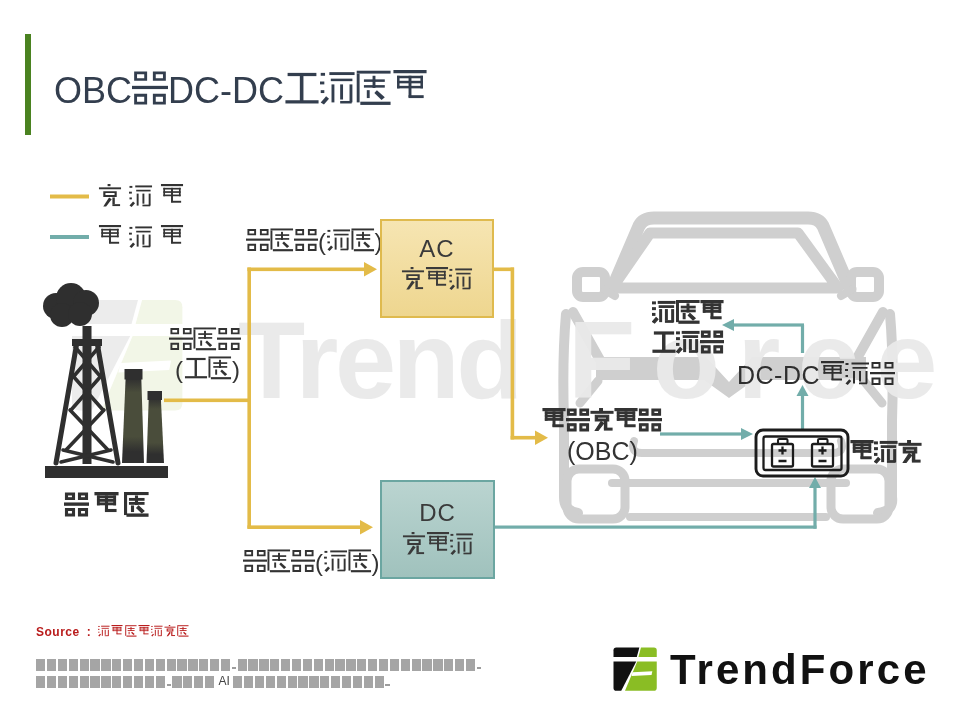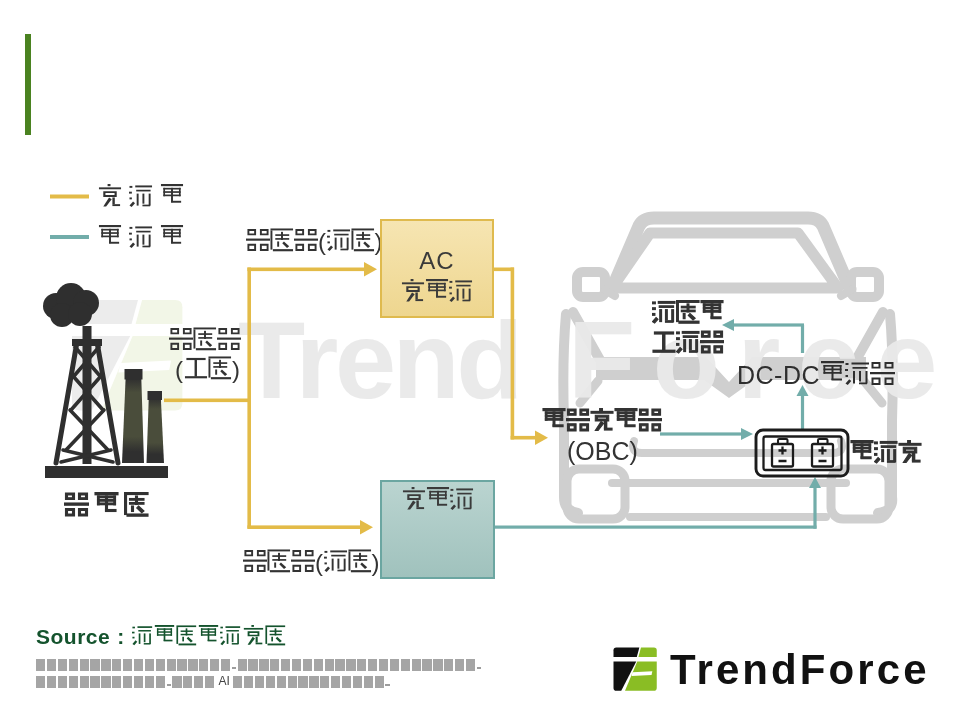--- a/index.html
+++ b/index.html
@@ -180,6 +180,19 @@
 </g>
 </svg>
 <div class="abs" style="left:24.5px;top:34px;width:6.5px;height:101px;background:#4a8220"></div>
+<div class="abs lbl" style="left:54px;top:70px;font-size:36px;color:#333e4e;letter-spacing:0px">
+OBC<svg class="cj">
+        <use href="#c1n"></use>
+      </svg>DC-DC<svg class="cj">
+        <use href="#c5n"></use>
+      </svg><svg class="cj">
+        <use href="#c4n"></use>
+      </svg><svg class="cj">
+        <use href="#c3n"></use>
+      </svg><svg class="cj">
+        <use href="#c0n"></use>
+      </svg>
+</div>
 <div class="abs lbl" style="left:98px;top:184px;font-size:24px;--cs:7px"><svg class="cj">
         <use href="#c2n"></use>
       </svg><svg class="cj">

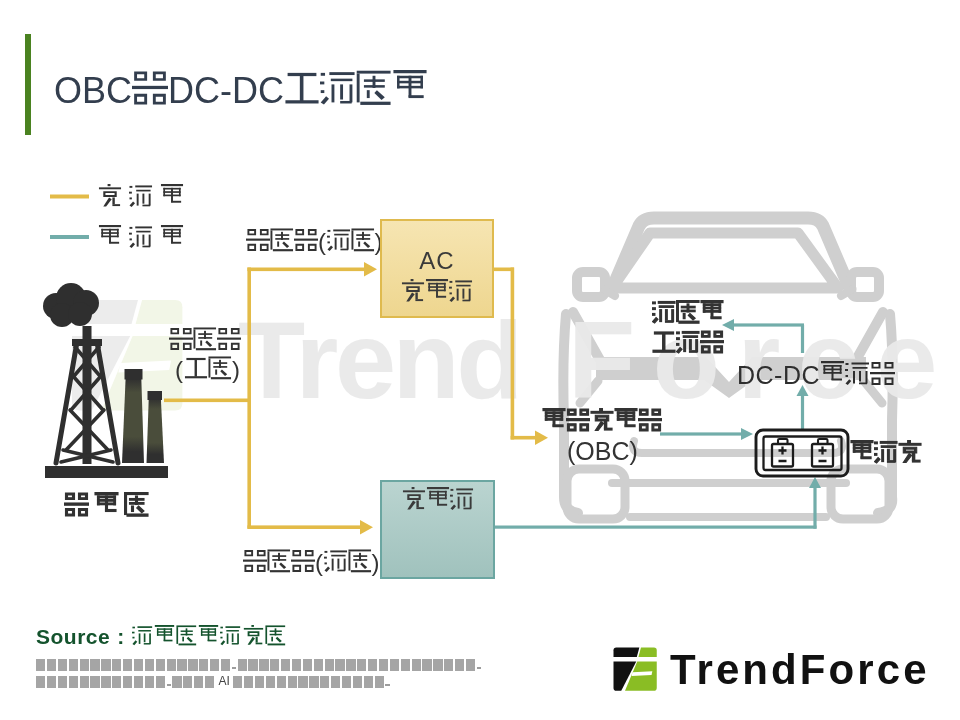--- a/index.html
+++ b/index.html
@@ -289,7 +289,7 @@
         <use href="#c3n"></use>
       </svg>)</div>
 <div class="abs" style="left:380px;top:219px;width:114px;height:99px;border:2px solid #dfba4e;background:linear-gradient(#f6e5b2,#eed68f);text-align:center;color:#3a3a3a">
-      <div style="font-size:24px;margin-top:26px;letter-spacing:1px">AC</div>
+      <div style="font-size:24px;margin-top:14px;letter-spacing:1px">AC</div>
       <div style="font-size:24px;margin-top:4px;letter-spacing:2px"><svg class="cj">
           <use href="#c2n"></use>
         </svg><svg class="cj">

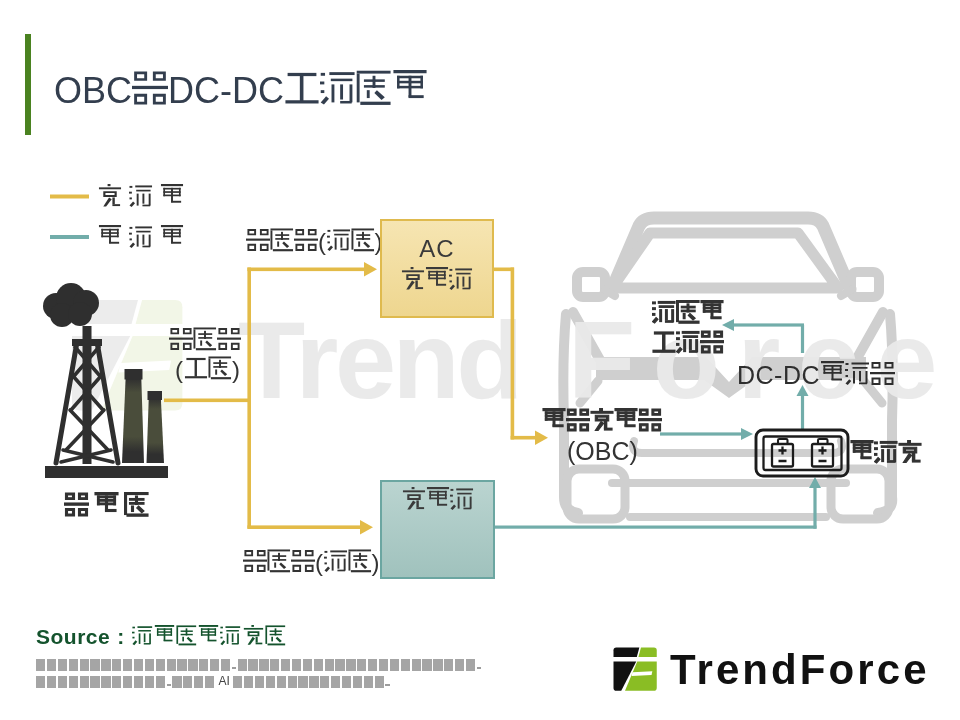--- a/index.html
+++ b/index.html
@@ -299,6 +299,7 @@
         </svg></div>
     </div>
 <div class="abs" style="left:380px;top:480px;width:115px;height:99px;border:2px solid #6ba6a1;background:linear-gradient(#bad4d0,#a0c2bd);text-align:center;color:#3a3a3a">
+      <div style="font-size:24px;margin-top:17px;letter-spacing:1px">DC</div>
       <div style="font-size:24px;margin-top:5px;letter-spacing:2px"><svg class="cj">
           <use href="#c2n"></use>
         </svg><svg class="cj">

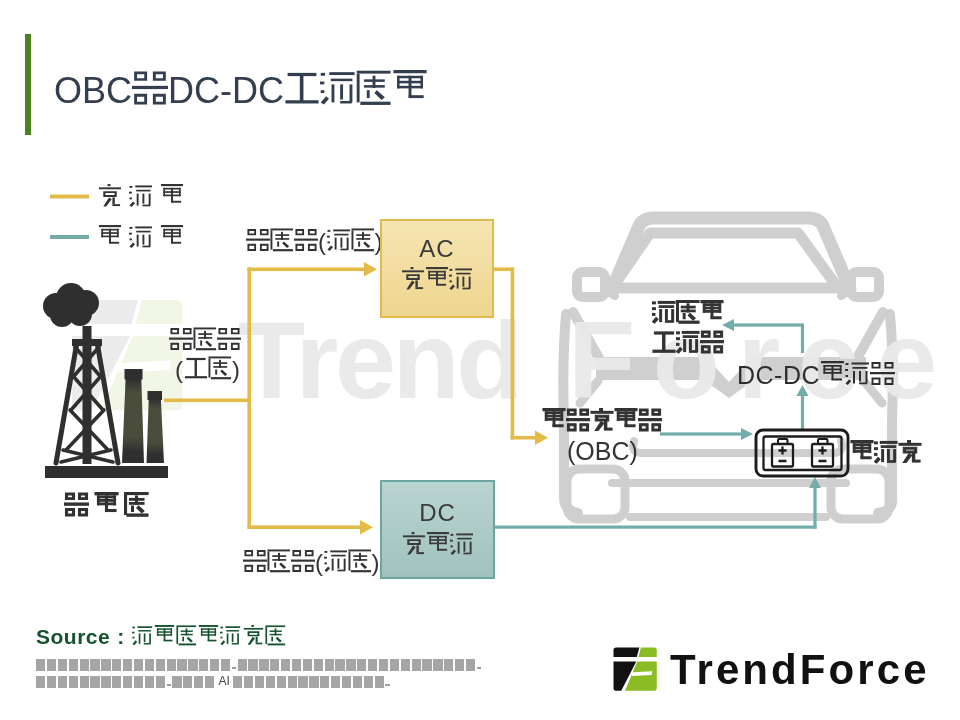--- a/index.html
+++ b/index.html
@@ -358,7 +358,7 @@
 <rect x="818" y="439" width="9.5" height="5" rx="1.2" stroke-width="2.1"></rect>
 <path d="M818.5,450.5 h8 M822.5,446.5 v8 M818.5,461 h8" stroke-width="2.3"></path>
 </svg>
-<div class="abs lbl" style="left:36px;top:625px;font-size:21px;color:#14532d;letter-spacing:0.5px;font-weight:bold;--cs:1.2px">Source<span style="padding:0 7px">:</span><svg class="cj">
+<div class="abs lbl" style="left:36px;top:625px;font-size:12px;color:#b91c1c;letter-spacing:0.5px;font-weight:bold;--cs:1.2px">Source<span style="padding:0 7px">:</span><svg class="cj">
         <use href="#c4n"></use>
       </svg><svg class="cj">
         <use href="#c0n"></use>

